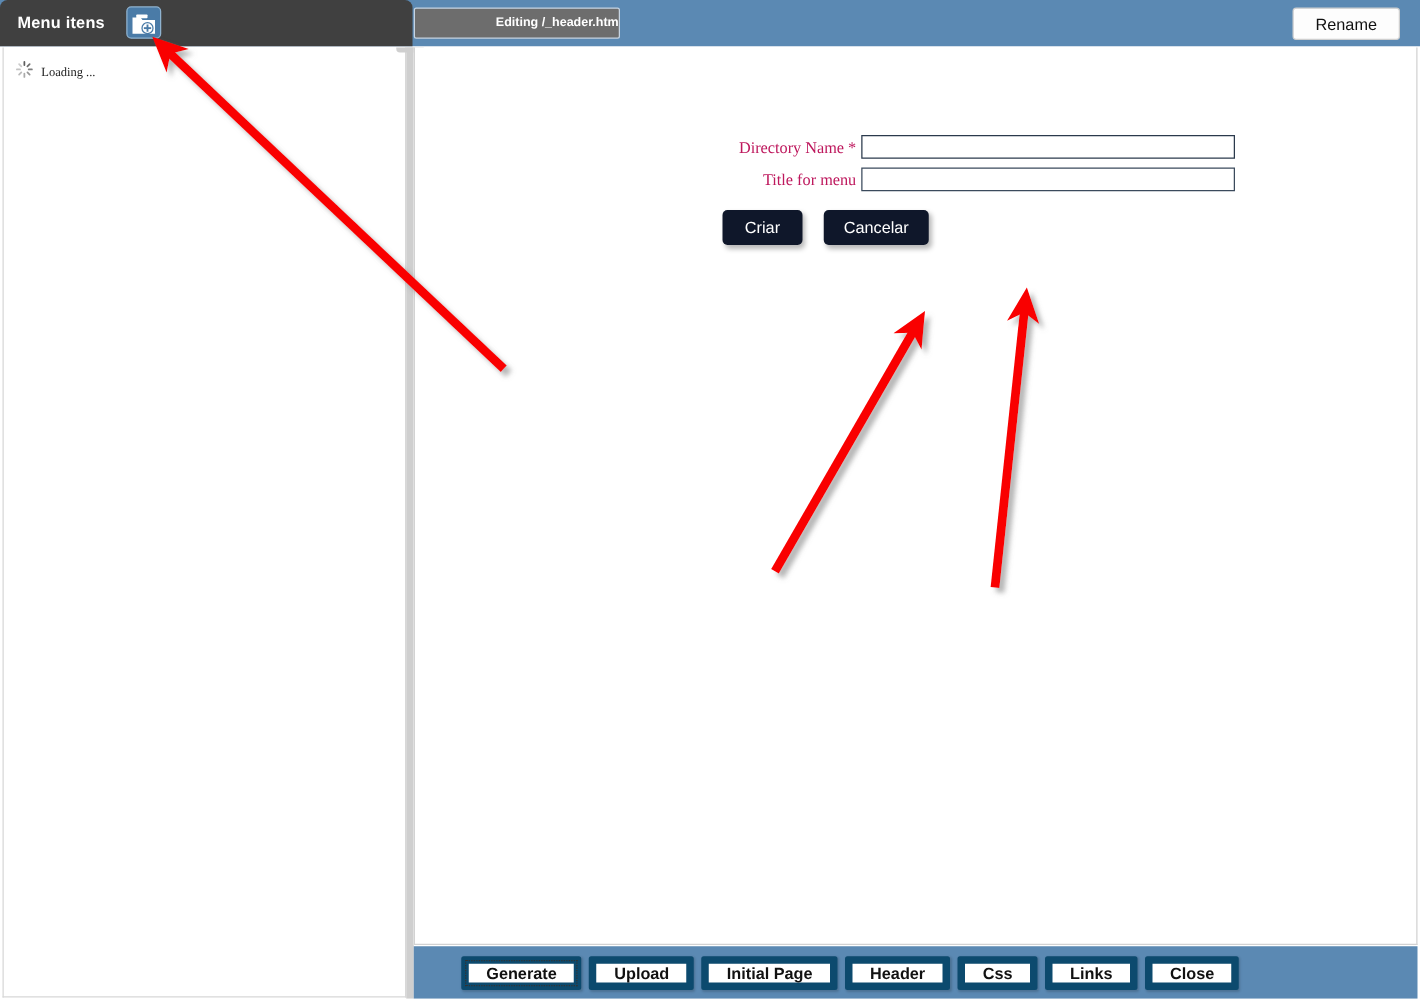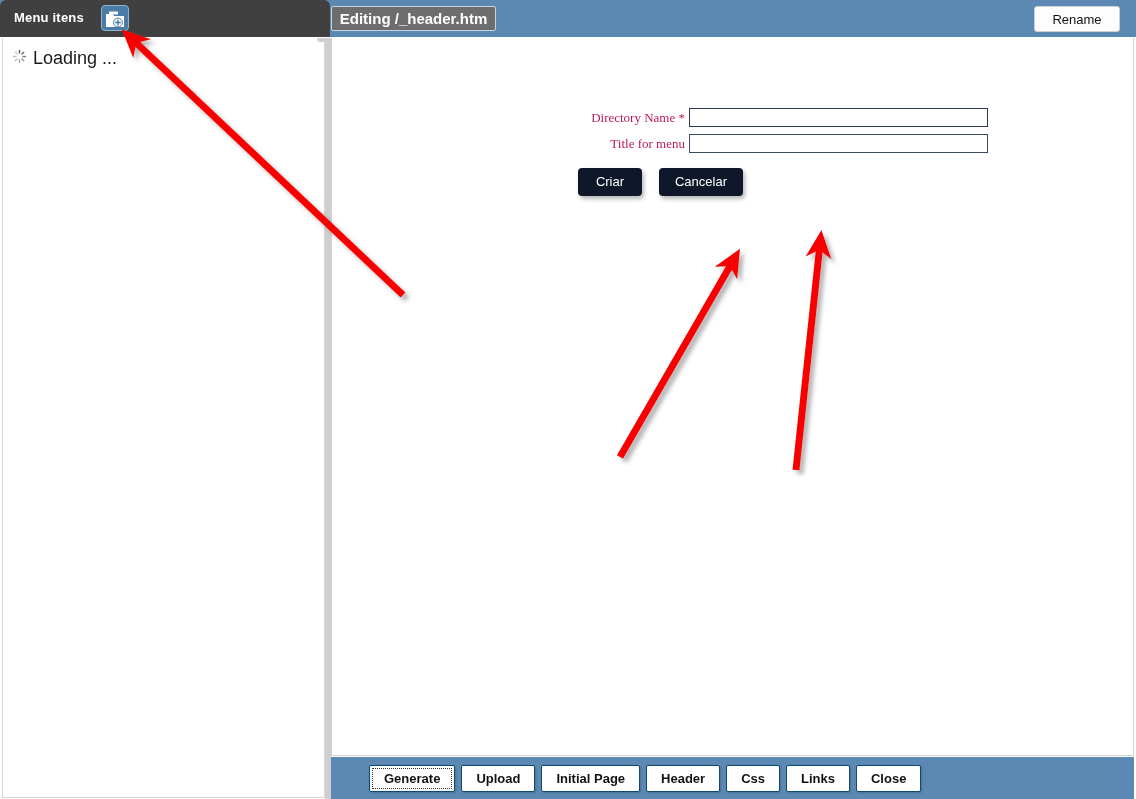--- a/index.html
+++ b/index.html
@@ -63,10 +63,10 @@
     border-radius: 2px;
     box-sizing: border-box;
     color: #ffffff;
-    font-size: 15px;
+    font-size: 10px;
     font-weight: bold;
     line-height: 23px;
-    text-align: center;
+    text-align: right;
     white-space: nowrap;
     cursor: pointer;
   }

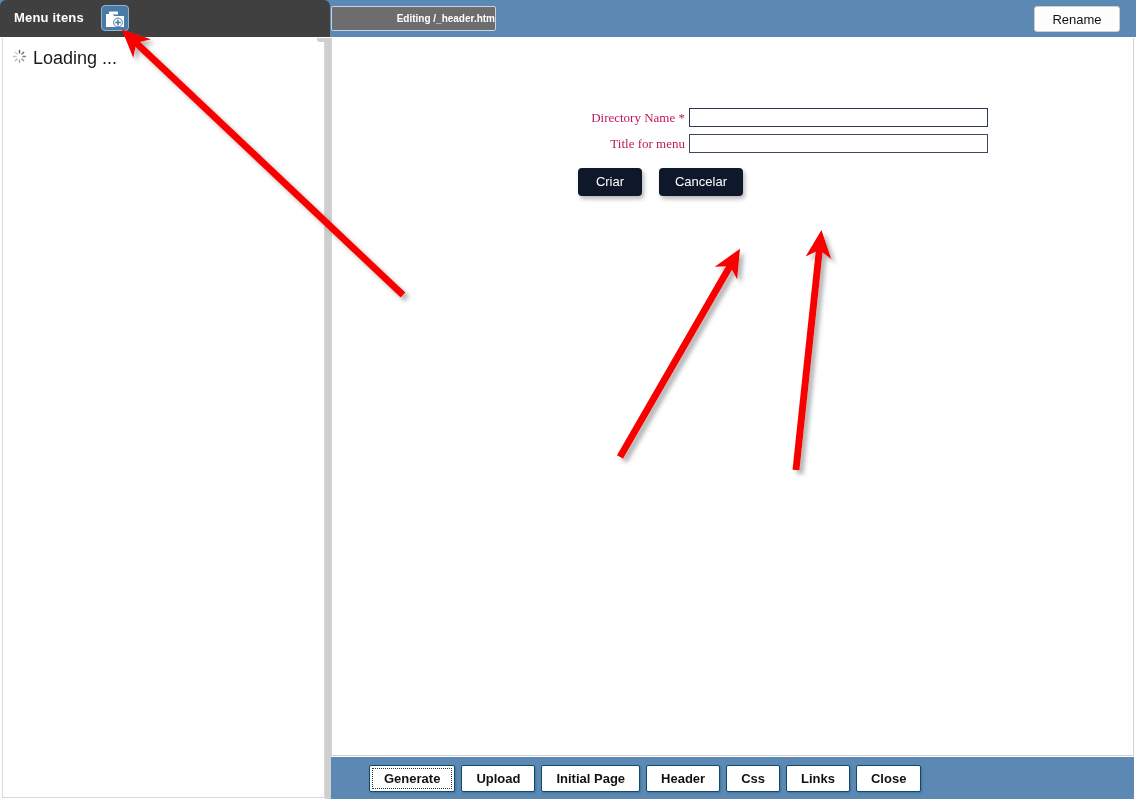--- a/index.html
+++ b/index.html
@@ -105,9 +105,10 @@
     gap: 6px;
   }
   #loading-text {
-    font-size: 18px;
+    font-size: 10px;
     color: #1a1a1a;
     white-space: nowrap;
+    font-family: Liberation Serif, serif;
   }
 
   

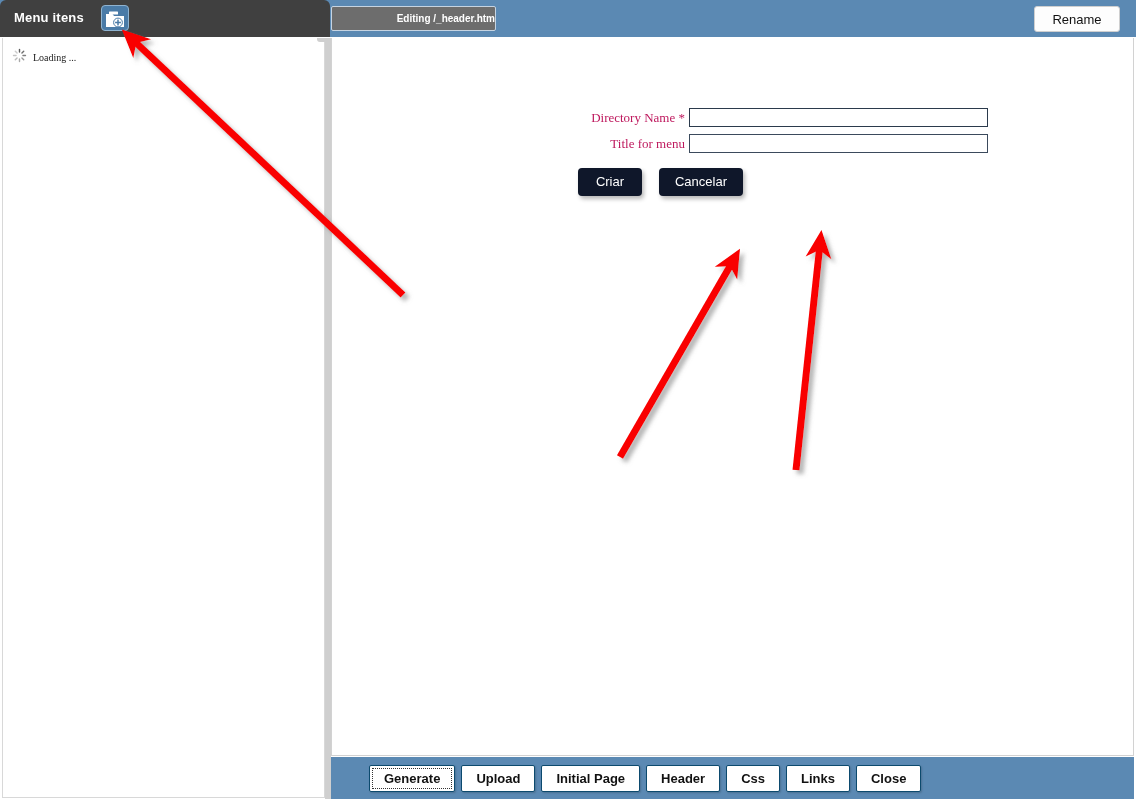--- a/index.html
+++ b/index.html
@@ -222,7 +222,7 @@
     height: 27px;
     padding: 0 14px;
     background: #ffffff;
-    border: 1px solid #0c4a6e;
+    border: 6px solid #0c4a6e;
     border-radius: 2px;
     font-family: "Liberation Sans", sans-serif;
     font-size: 13px;

